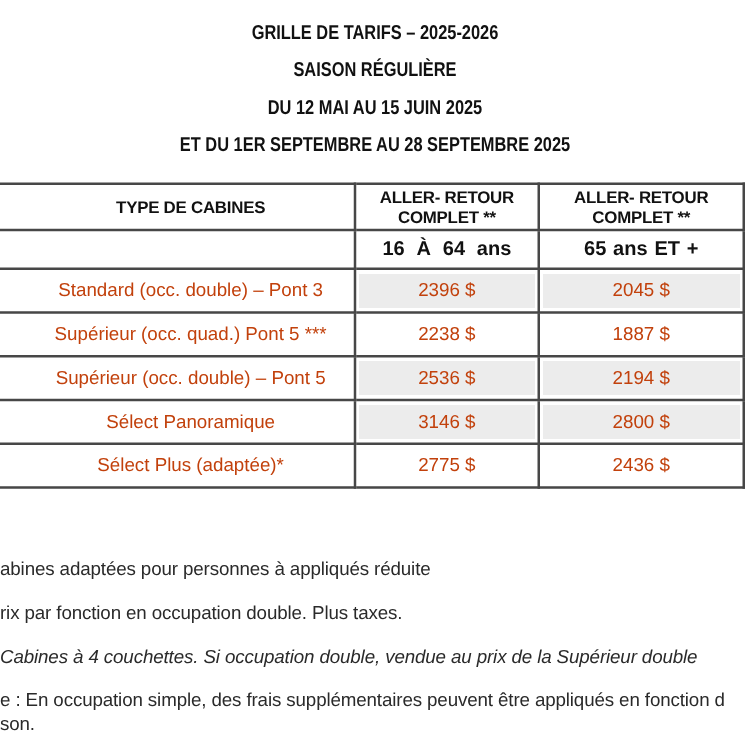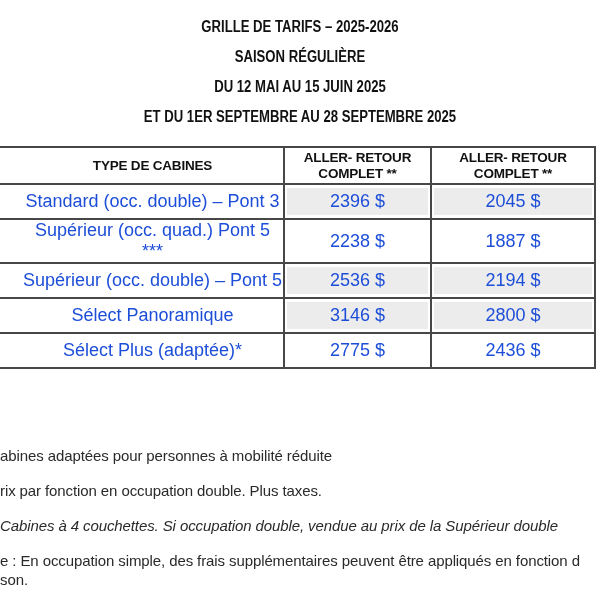--- a/index.html
+++ b/index.html
@@ -120,6 +120,11 @@
         <div>COMPLET **</div>
       </td>
     </tr>
+    <tr class="hdr2">
+      <td></td>
+      <td class="age-16-64">16 À 64 ans</td>
+      <td class="age-65">65 ans ET +</td>
+    </tr>
 
     <tr class="data-row">
       <td>Standard (occ. double) – Pont 3</td>

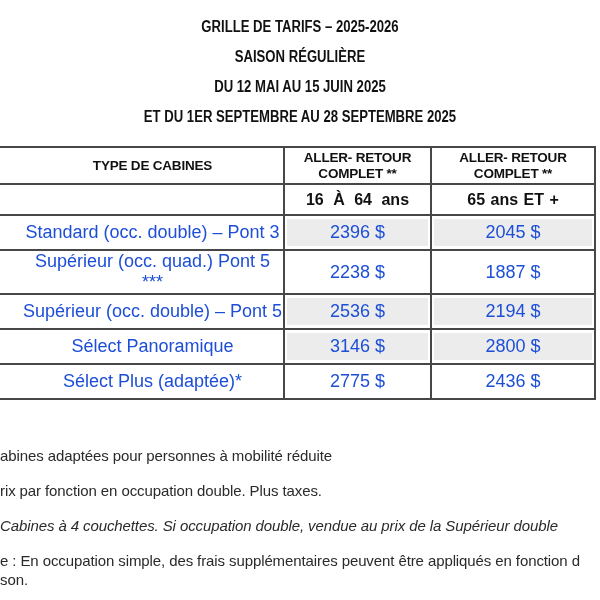--- a/index.html
+++ b/index.html
@@ -65,8 +65,8 @@
 
   tr.data-row { height: 35px; }
   tr.data-row td {
-    font-size: 18px;
-    color: #1d4ed8;
+    font-size: 15px;
+    color: #c2410c;
   }
   td.price-cell {
     padding: 3px 2px;

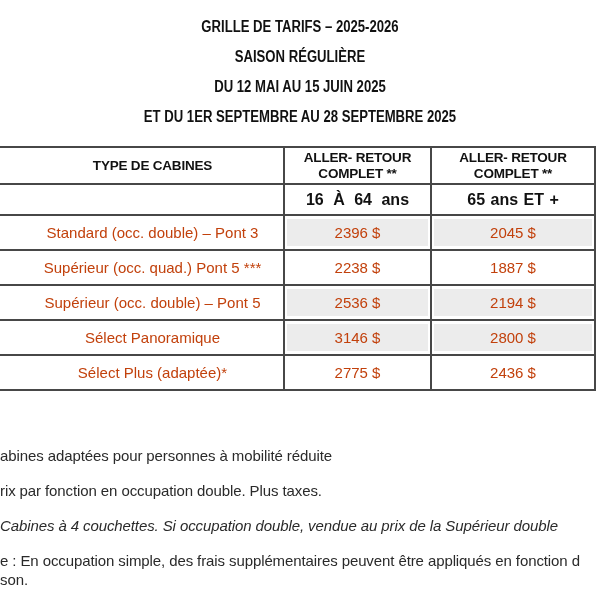--- a/index.html
+++ b/index.html
@@ -154,7 +154,7 @@
   </tbody>
 </table>
 
-<div class="note note-0">abines adaptées pour personnes à mobilité réduite</div>
+<div class="note note-0">abines adaptées pour personnes à appliqués réduite</div>
 <div class="note note-1">rix par fonction en occupation double. Plus taxes.</div>
 <div class="note note-2">Cabines à 4 couchettes. Si occupation double, vendue au prix de la Supérieur double</div>
 <div class="note note-3">e : En occupation simple, des frais supplémentaires peuvent être appliqués en fonction d</div>

